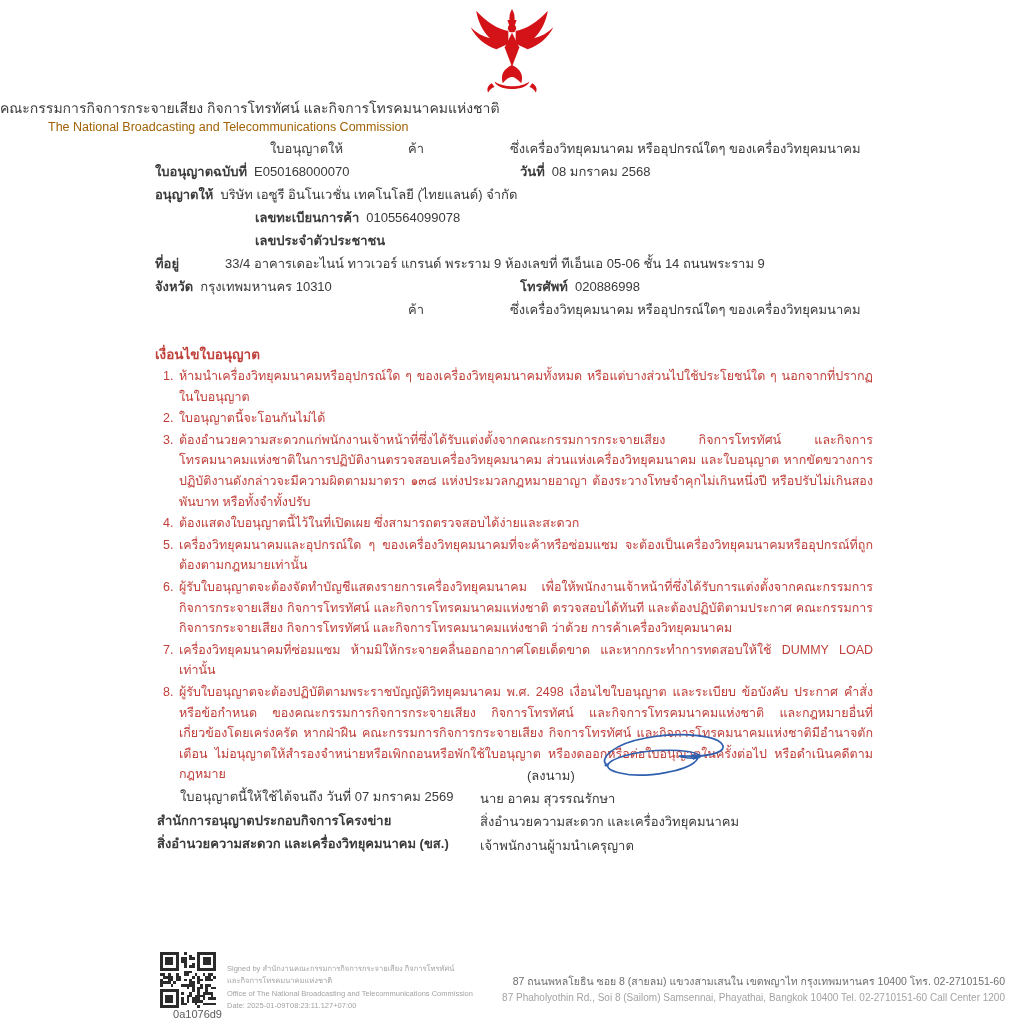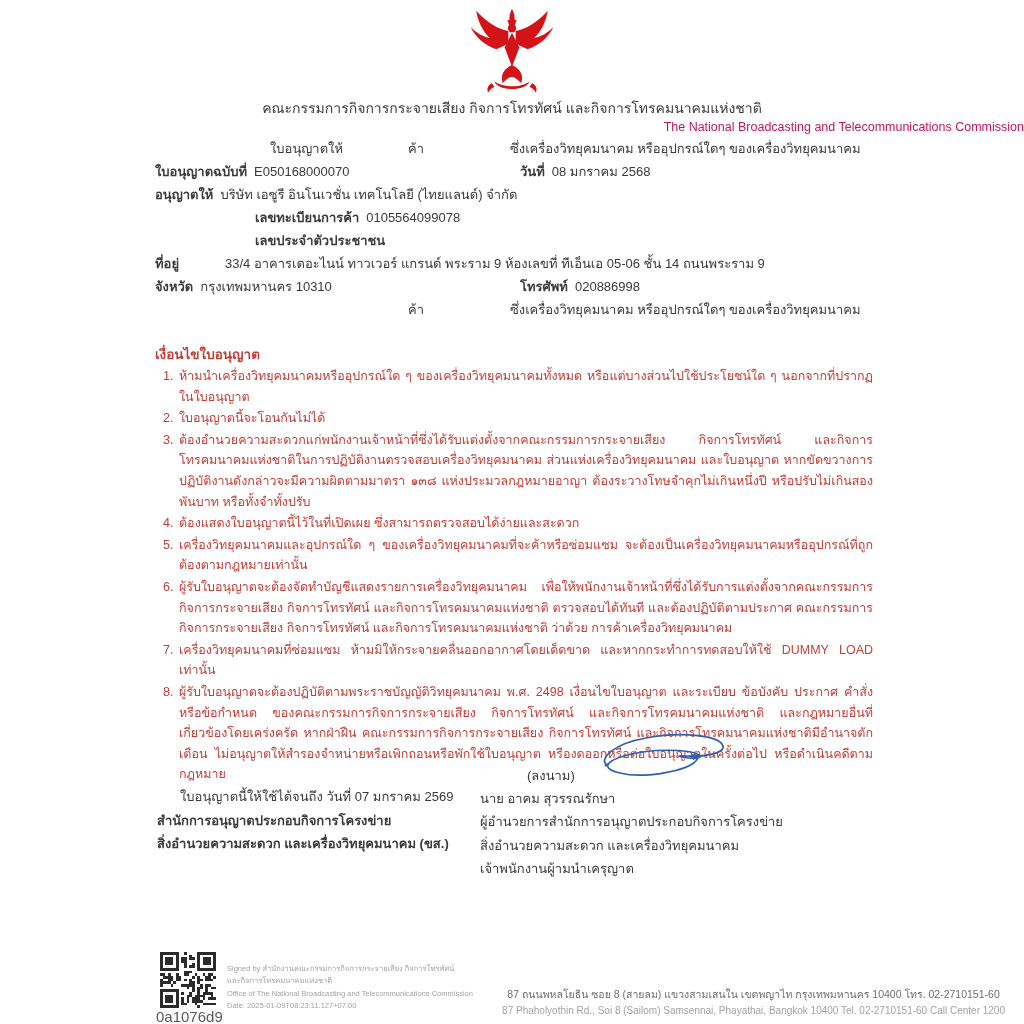--- a/index.html
+++ b/index.html
@@ -11,7 +11,7 @@
     color:#3a3a3a;
   }
   .emblem { position:absolute; top:8px; left:0; width:100%; text-align:center; height:90px; }
-  .org-th { position:absolute; top:98px; left:0; width:100%; text-align:center; font-size:14px; line-height:20px; color:#3a3a3a; }
+  .org-th { position:absolute; top:98px; left:0; width:100%; font-size:14px; line-height:20px; color:#3a3a3a; }
   .org-en { position:absolute; top:117px; left:0; width:100%; text-align:right; font-size:12.5px; line-height:20px; color:#be185d;padding-left:48px; }
 
   .body-rows { position:absolute; top:137px; left:0; width:820px; }

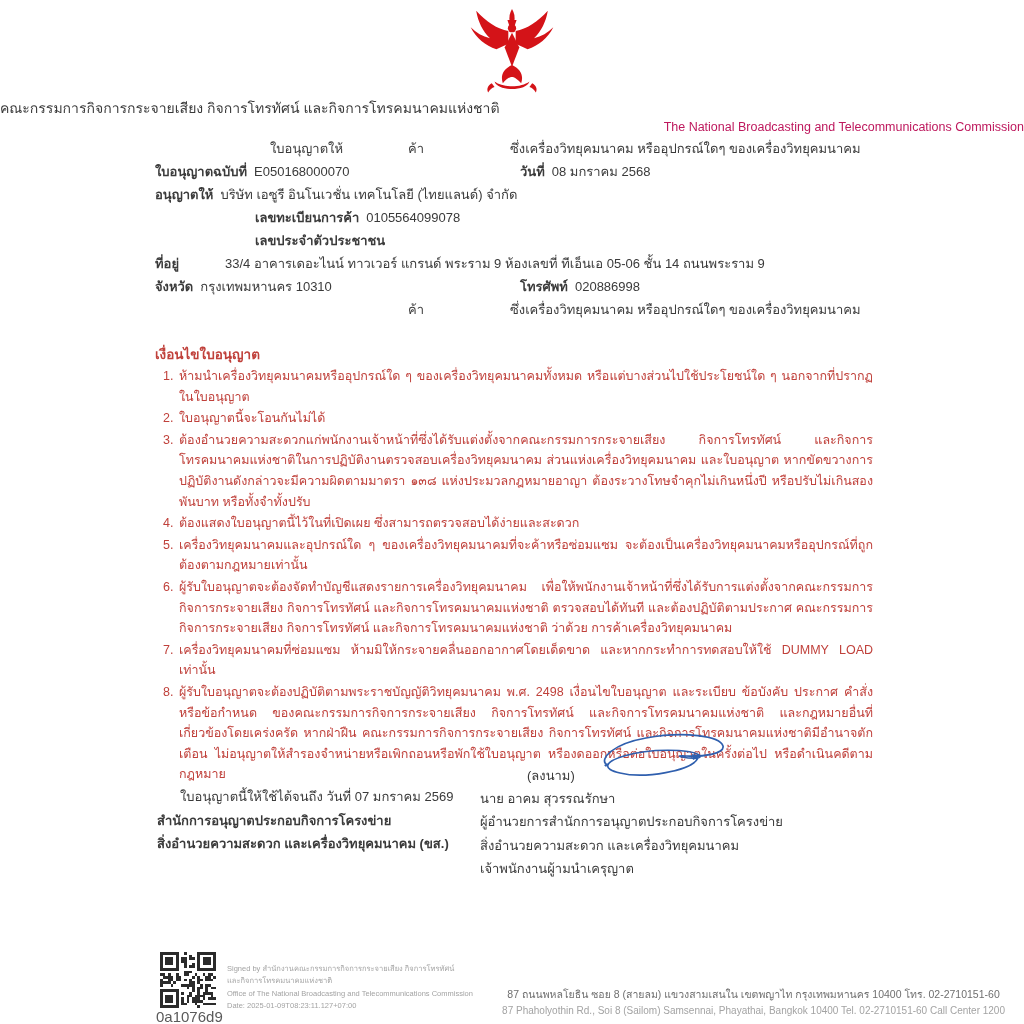--- a/index.html
+++ b/index.html
@@ -12,7 +12,7 @@
   }
   .emblem { position:absolute; top:8px; left:0; width:100%; text-align:center; height:90px; }
   .org-th { position:absolute; top:98px; left:0; width:100%; font-size:14px; line-height:20px; color:#3a3a3a; }
-  .org-en { position:absolute; top:117px; left:0; width:100%; text-align:right; font-size:12.5px; line-height:20px; color:#be185d;padding-left:48px; }
+  .org-en { position:absolute; top:117px; left:0; width:100%; text-align:left; font-size:12.5px; line-height:20px; color:#a16207;padding-left:48px; }
 
   .body-rows { position:absolute; top:137px; left:0; width:820px; }
   .row { position:relative; height:23px; line-height:23px; font-size:13px; white-space:nowrap; }

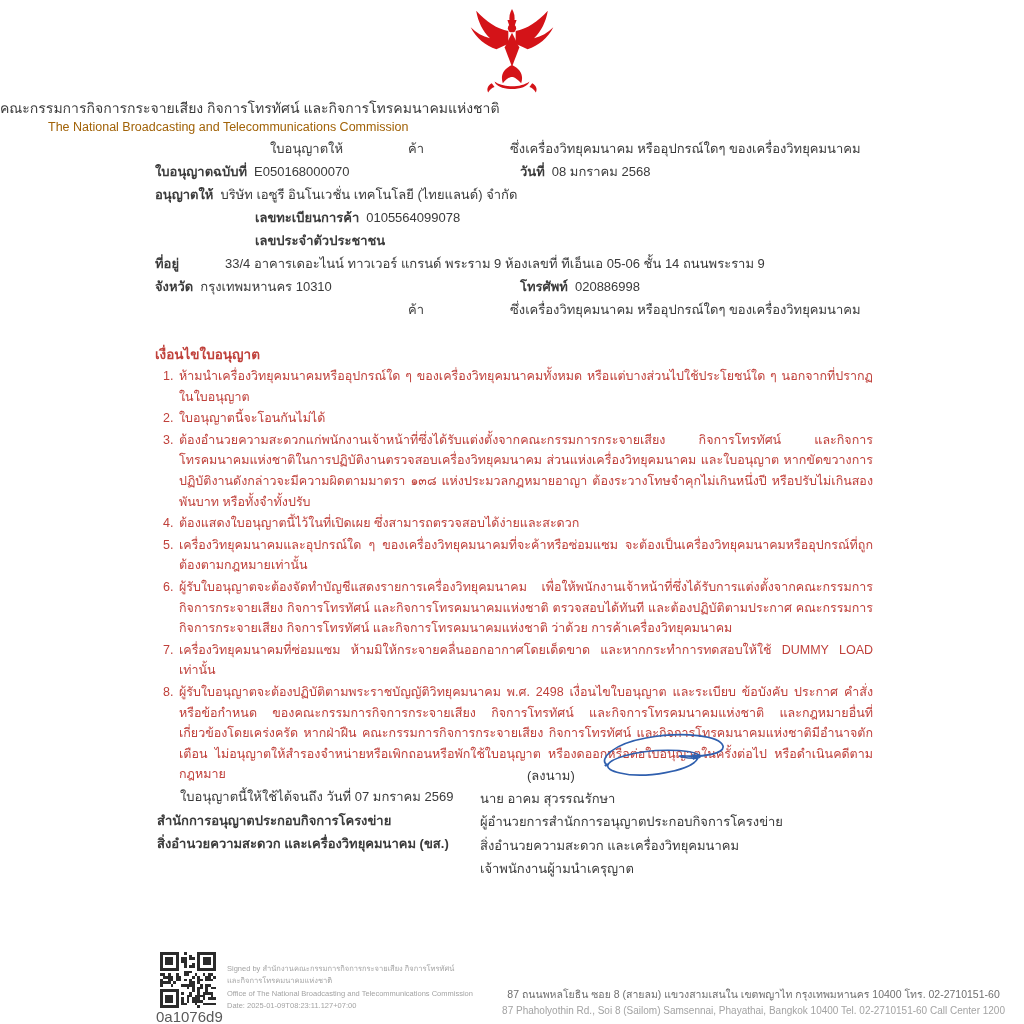--- a/index.html
+++ b/index.html
@@ -132,7 +132,6 @@
 
   <div class="bottom-right">
     <div>นาย อาคม สุวรรณรักษา</div>
-    <div>ผู้อำนวยการสำนักการอนุญาตประกอบกิจการโครงข่าย</div>
     <div>สิ่งอำนวยความสะดวก และเครื่องวิทยุคมนาคม</div>
     <div>เจ้าพนักงานผู้ามนำเครุญาต</div>
   </div>

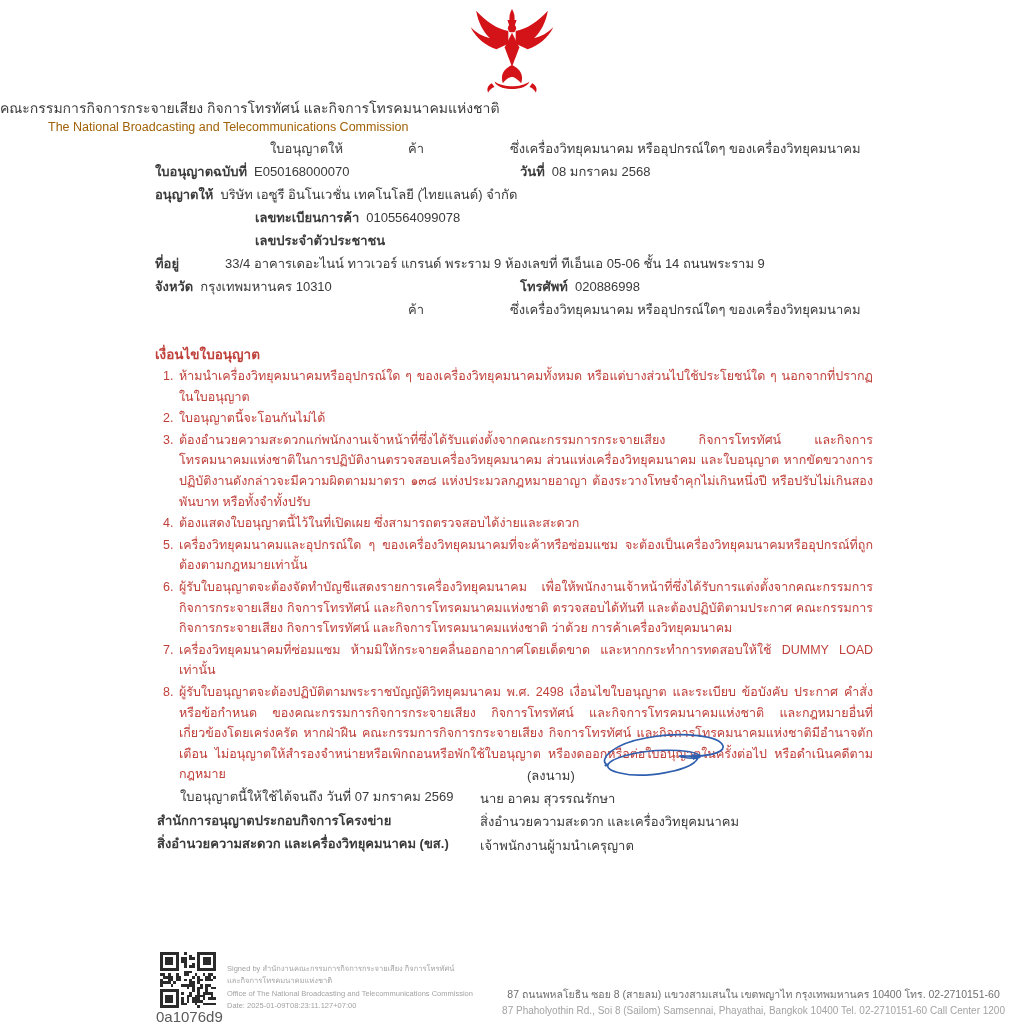--- a/index.html
+++ b/index.html
@@ -41,7 +41,7 @@
   .qr svg { width:56px; height:56px; display:block; }
   .qr-text { position:absolute; left:-4px; top:60px; width:66px; text-align:right; font-size:15px; color:#5a5a5a; }
   .signed-block { position:absolute; left:67px; top:15px; font-size:7.5px; color:#a3a3a3; line-height:12.3px; white-space:nowrap; }
-  .addr-block { position:absolute; right:0; top:38px; text-align:center; white-space:nowrap; }
+  .addr-block { position:absolute; right:0; top:25px; text-align:right; white-space:nowrap; }
   .addr-th { font-size:10.5px; color:#6f6f6f; line-height:17px; }
   .addr-en { font-size:10px; color:#a3a3a3; line-height:16px; }
 </style>

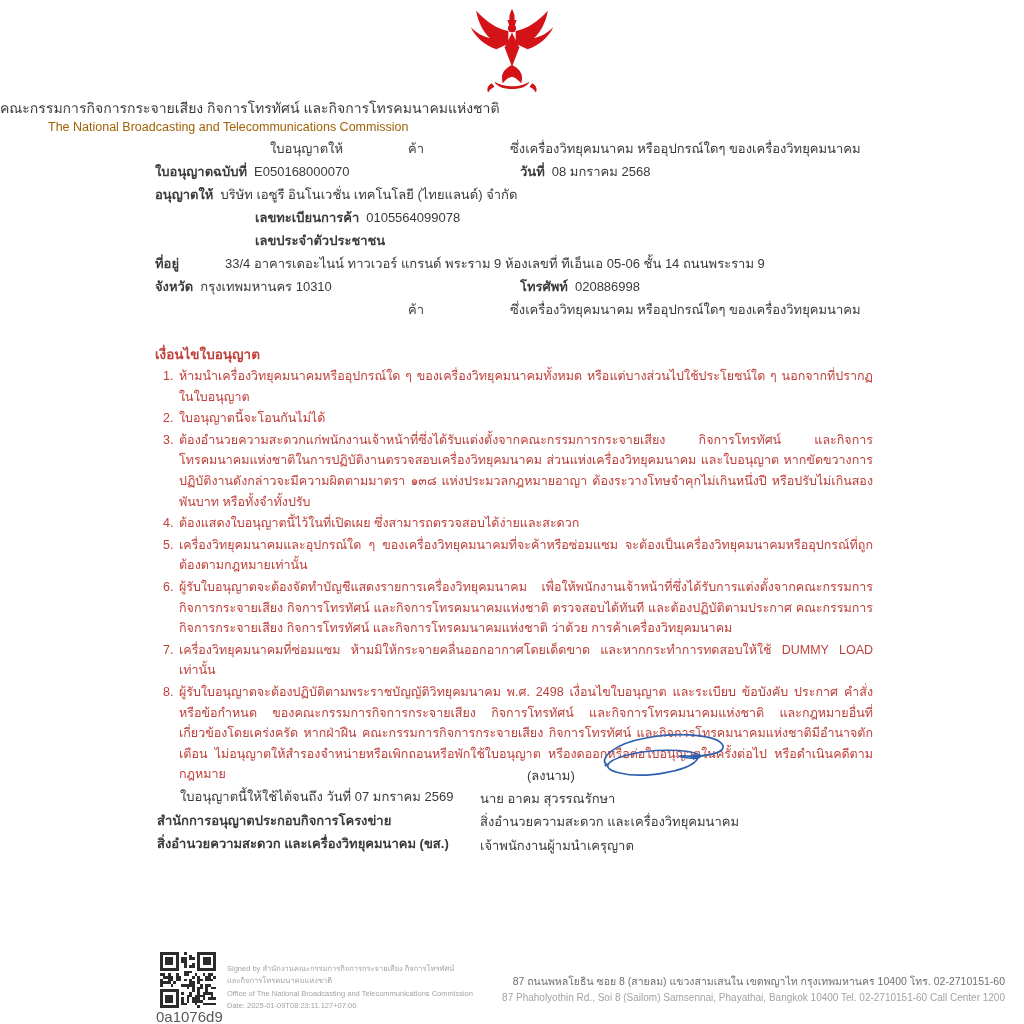--- a/index.html
+++ b/index.html
@@ -39,7 +39,7 @@
   .footer { position:absolute; left:160px; right:19px; top:948px; height:70px; }
   .qr { position:absolute; left:0; top:4px; width:56px; height:56px; }
   .qr svg { width:56px; height:56px; display:block; }
-  .qr-text { position:absolute; left:-4px; top:60px; width:66px; text-align:right; font-size:15px; color:#5a5a5a; }
+  .qr-text { position:absolute; left:-4px; top:60px; width:66px; text-align:right; font-size:11px; color:#5a5a5a; }
   .signed-block { position:absolute; left:67px; top:15px; font-size:7.5px; color:#a3a3a3; line-height:12.3px; white-space:nowrap; }
   .addr-block { position:absolute; right:0; top:25px; text-align:right; white-space:nowrap; }
   .addr-th { font-size:10.5px; color:#6f6f6f; line-height:17px; }

